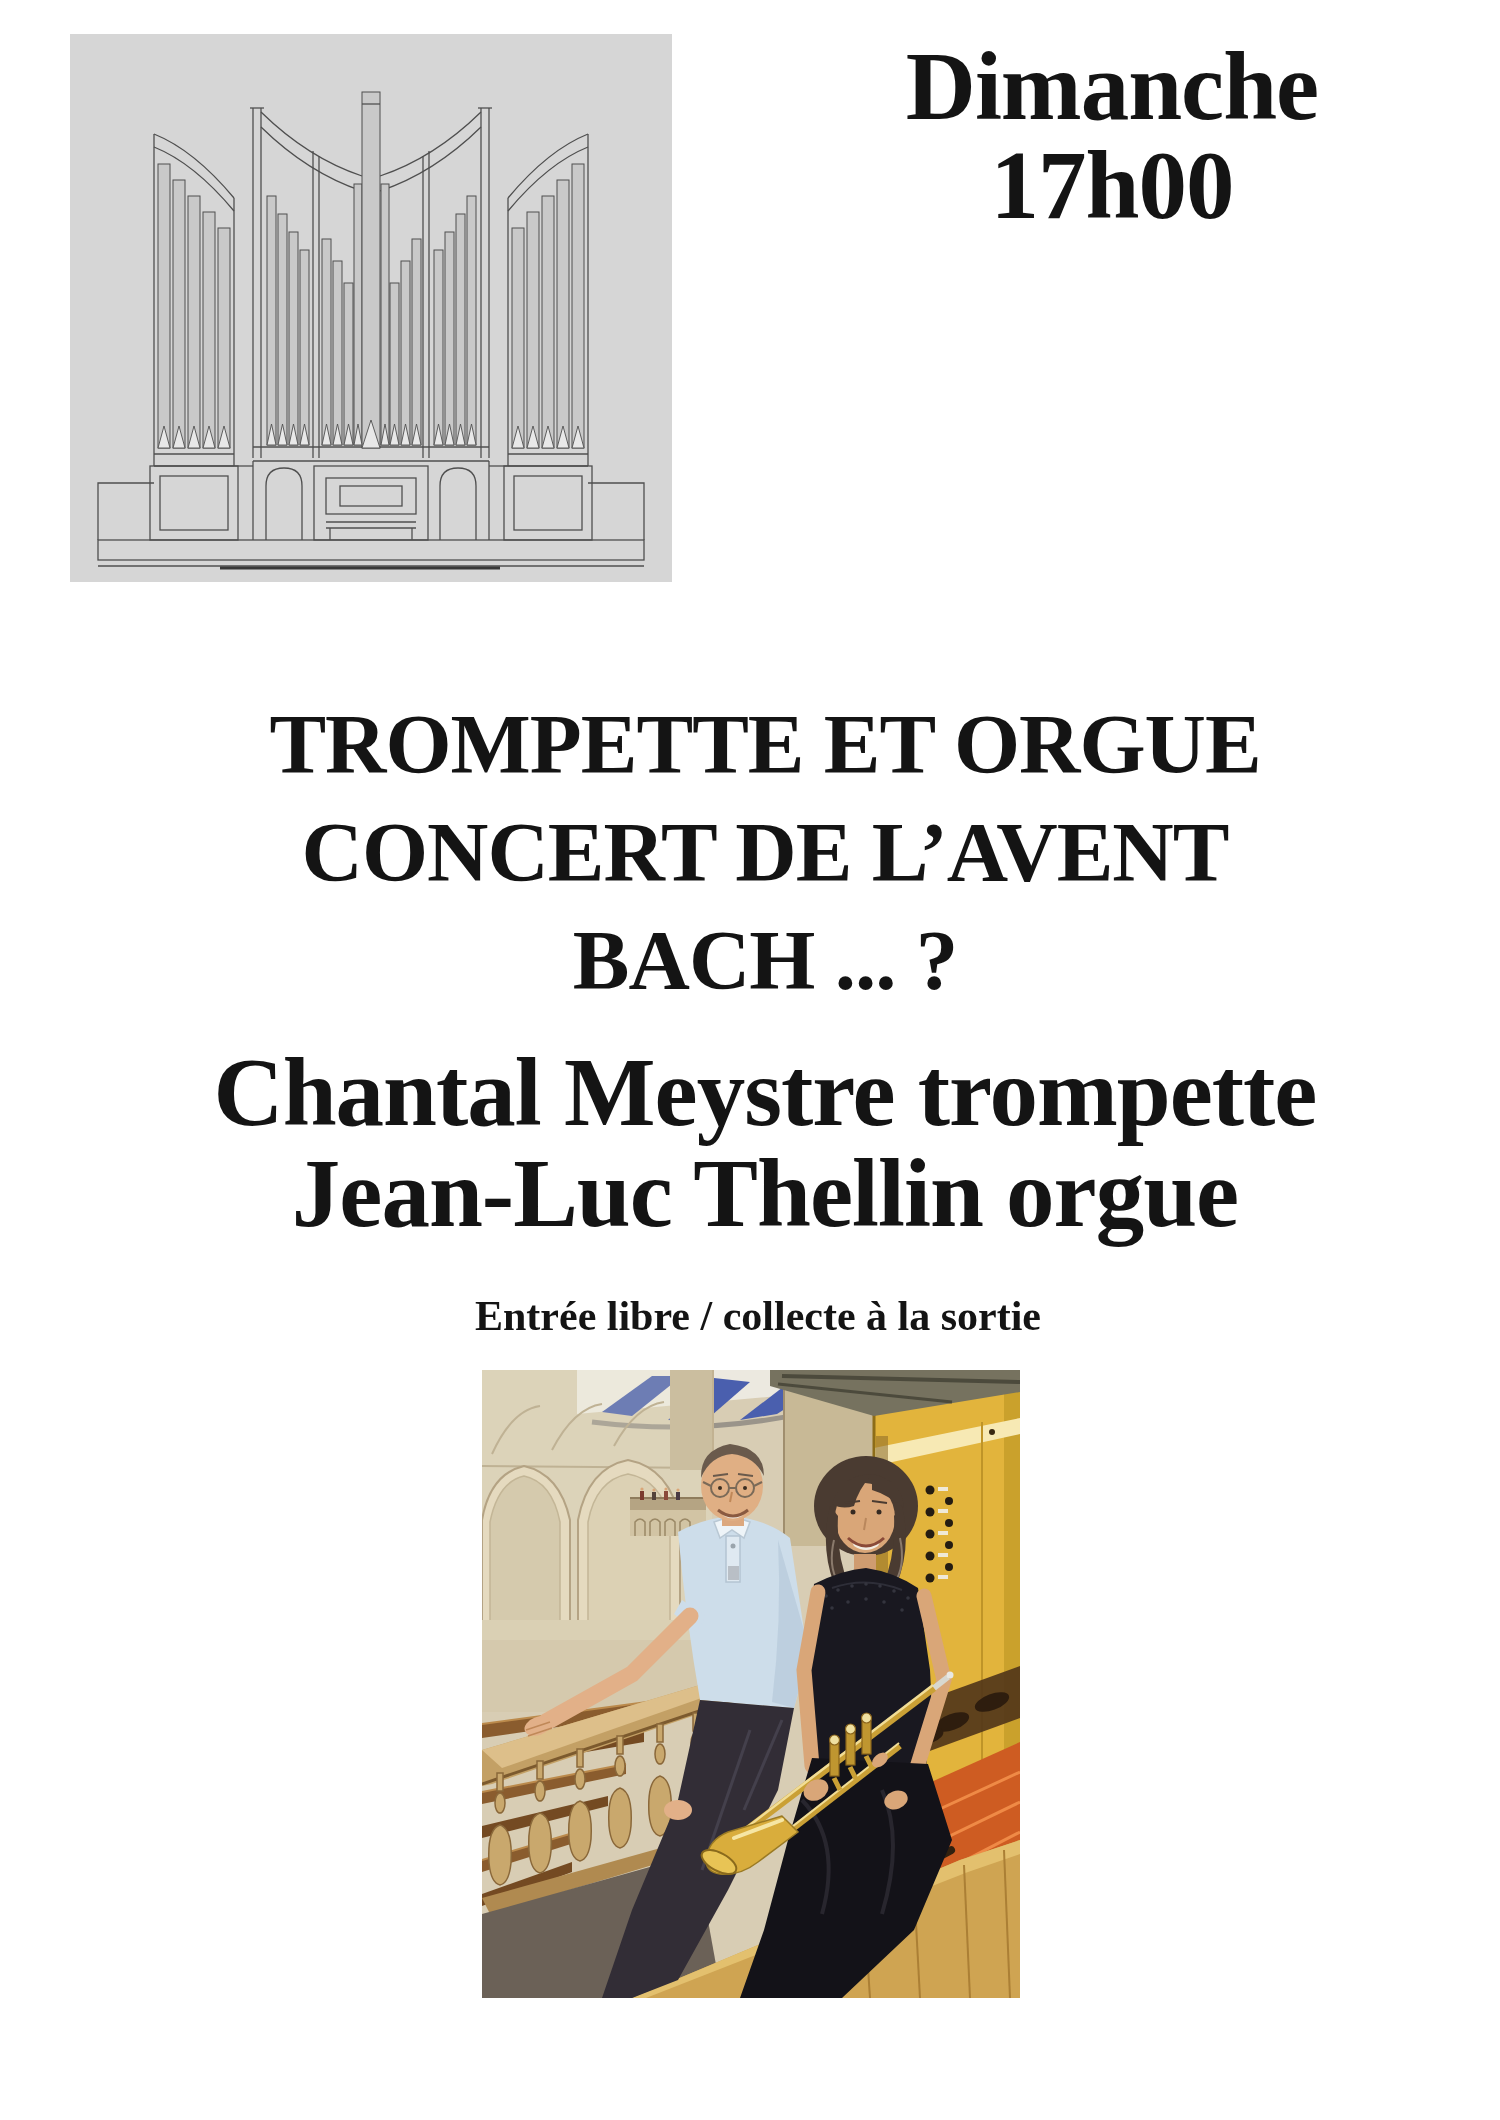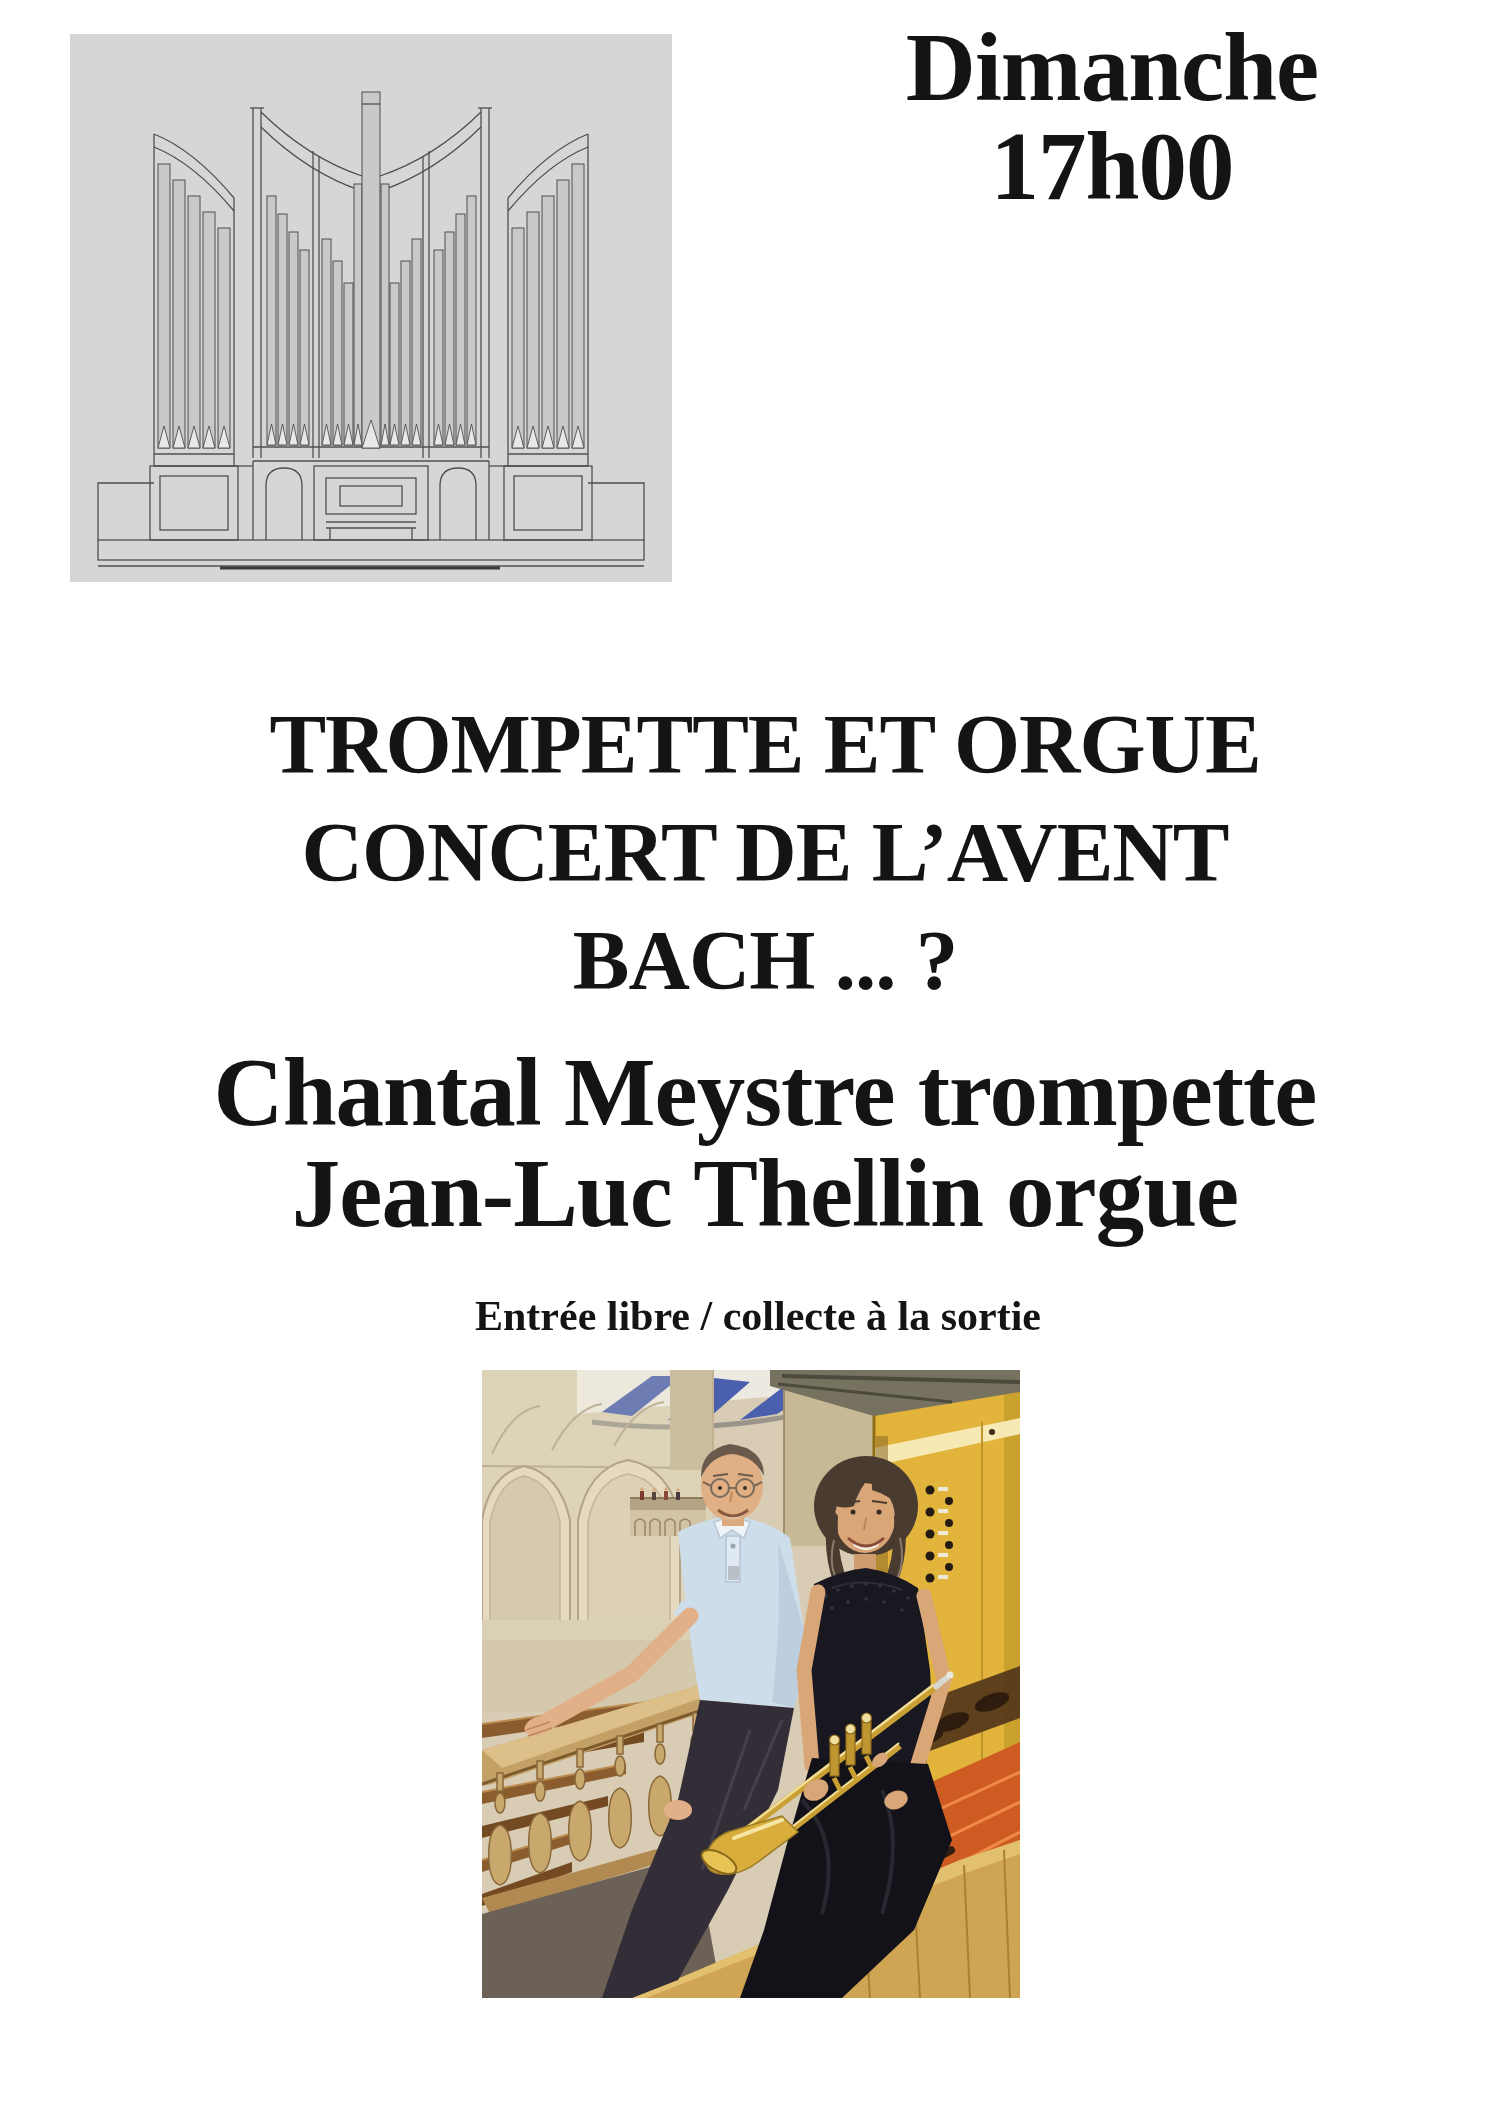--- a/index.html
+++ b/index.html
@@ -8,7 +8,7 @@
         font-family:"Liberation Serif",serif;font-weight:700;color:#141414}
   .organ-box{position:absolute;left:70px;top:34px;width:602px;height:548px}
   .organ-box svg{display:block;width:100%;height:100%}
-  .date-block{position:absolute;left:730px;top:18px;width:764px;text-align:center;
+  .date-block{position:absolute;left:730px;top:37px;width:764px;text-align:center;
               font-size:97px;line-height:99px;letter-spacing:-1px;white-space:nowrap}
   .title-block{position:absolute;left:0;top:690px;width:1530px;text-align:center;
                font-size:85px;line-height:108px;letter-spacing:-1px}

